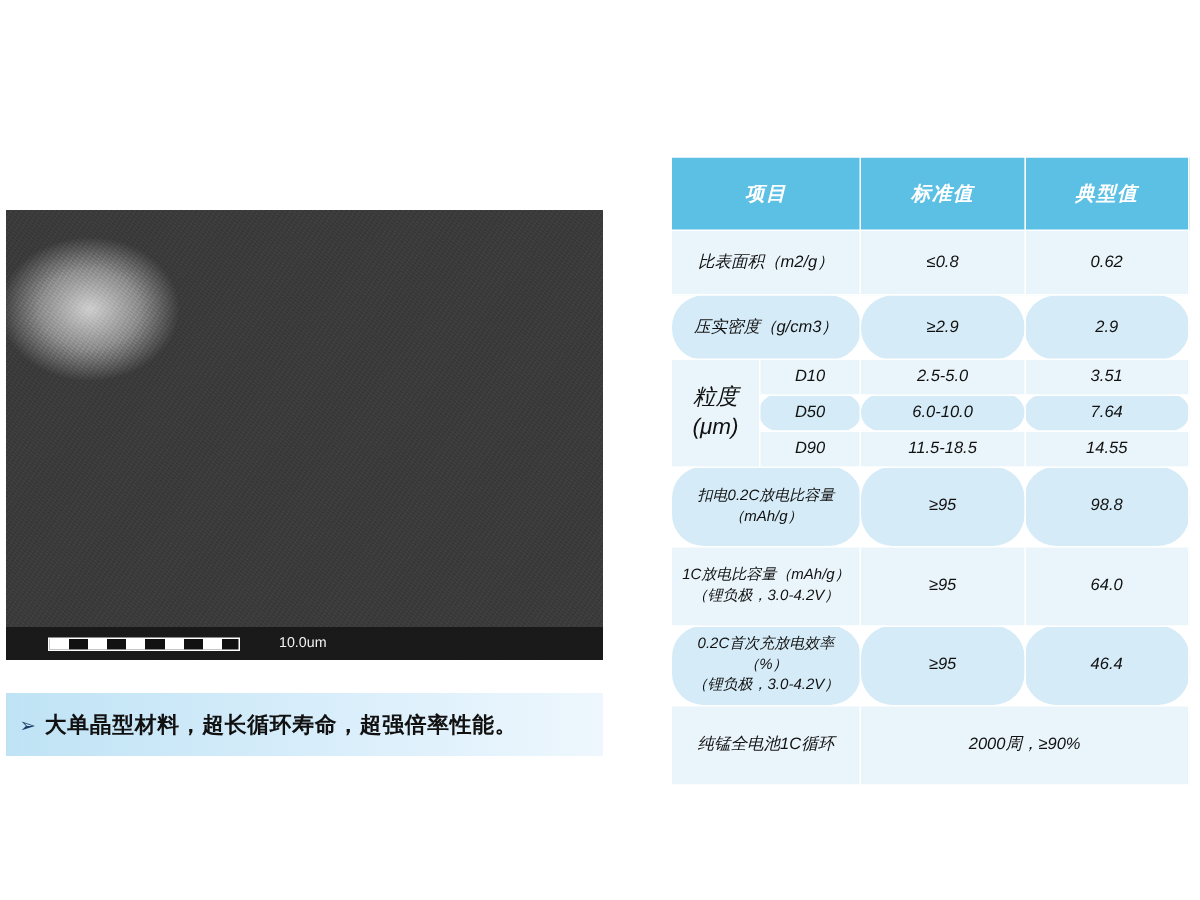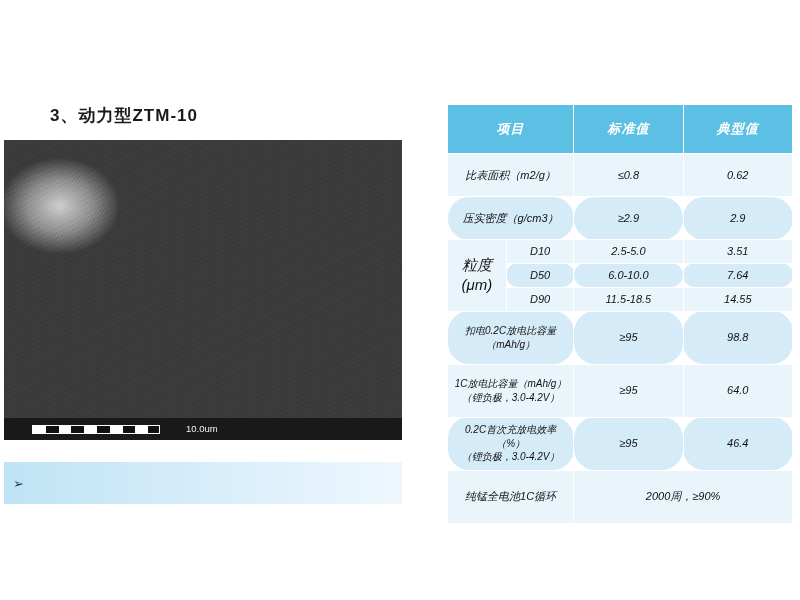--- a/index.html
+++ b/index.html
@@ -156,7 +156,6 @@
 
 <div class="slide">
 
-  <div class="heading">3、动力型ZTM-10</div>
 
   <div class="sem-image">
     <div class="sem-grain-layer"></div>

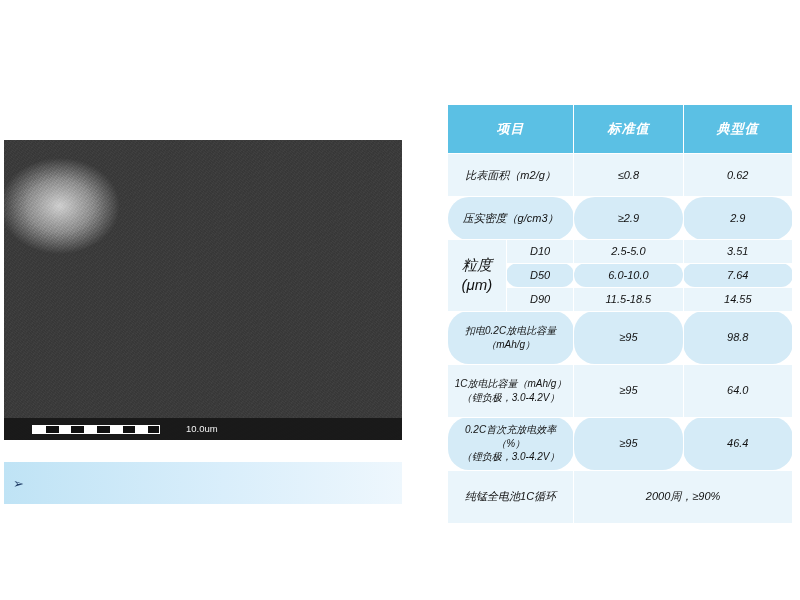--- a/index.html
+++ b/index.html
@@ -167,6 +167,7 @@
 
   <div class="bullet-bar">
     <span class="bullet-arrow">➢</span>
+    <span class="bullet-text">大单晶型材料，超长循环寿命，超强倍率性能。</span>
   </div>
 
   <table class="spec-table">

